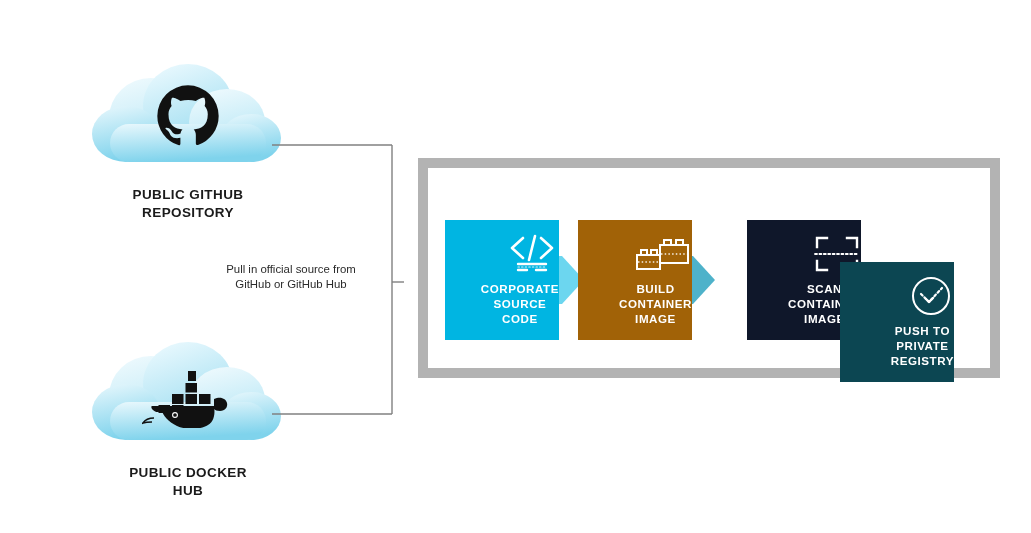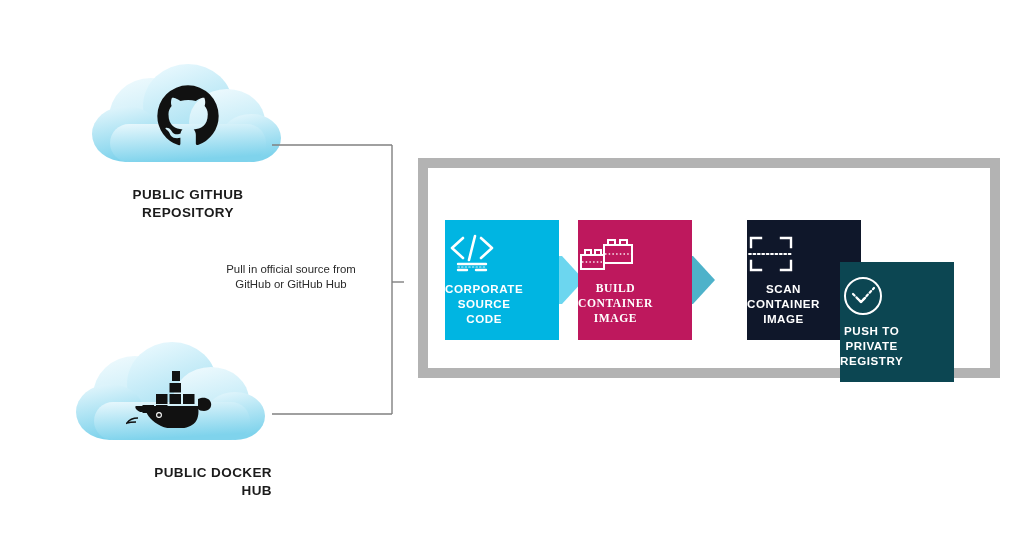--- a/index.html
+++ b/index.html
@@ -99,7 +99,7 @@
     height: 120px;
     display: flex;
     flex-direction: column;
-    align-items: flex-start;
+    align-items: flex-end;
     justify-content: flex-start;
     box-sizing: border-box;
     padding-top: 11px;

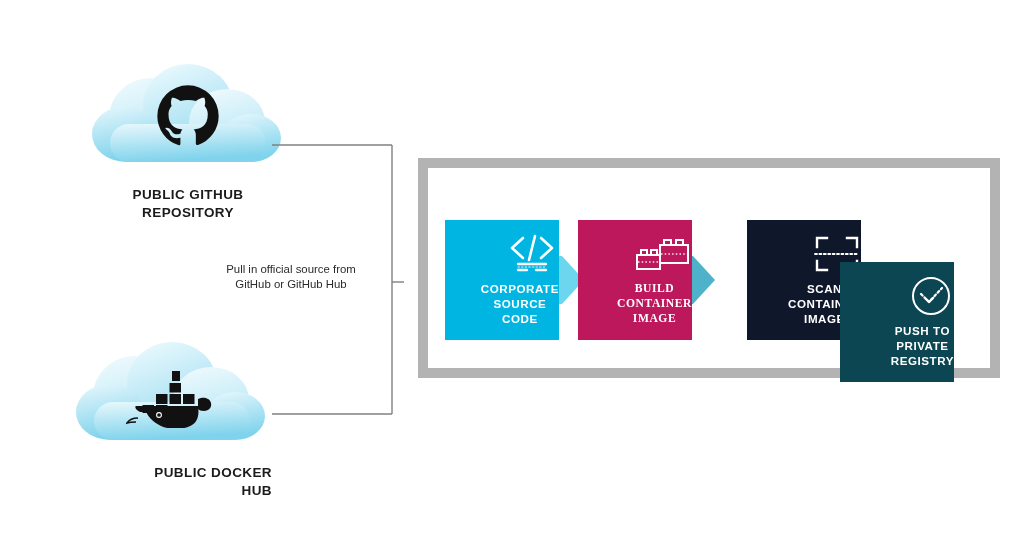--- a/index.html
+++ b/index.html
@@ -249,7 +249,7 @@
 CODE</div>
   </div>
 
-  <div class="stage" style="left:578px; background:#be185d;font-family:Liberation Serif, serif;">
+  <div class="stage" style="left:578px; background:#a16207;">
     <div class="stage-icon">
       <svg width="58" height="42" viewBox="0 0 58 42" aria-hidden="true">
         <g fill="none" stroke="#ffffff" stroke-width="2">

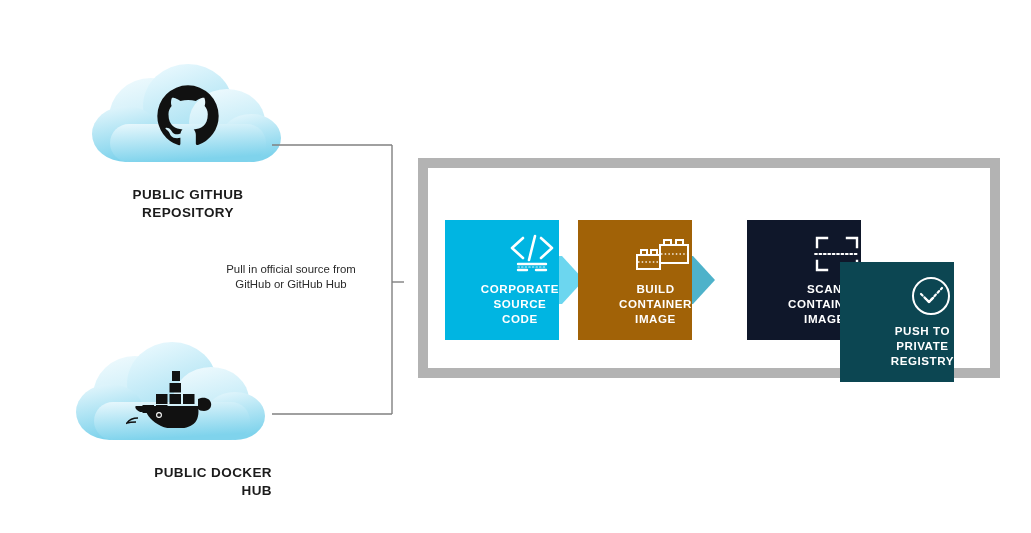--- a/index.html
+++ b/index.html
@@ -167,7 +167,7 @@
     <div class="source-label"><span>PUBLIC GITHUB</span><br><span>REPOSITORY</span></div>
   </div>
 
-  <div class="source-node" style="left:72px; top:340px;text-align:right;">
+  <div class="source-node" style="left:88px; top:340px;">
     <div class="cloud-wrap">
       <svg class="cloud-svg" width="200" height="118" viewBox="0 0 200 118">
         <ellipse cx="63" cy="56" rx="42" ry="40" fill="url(#cg3)"></ellipse>

